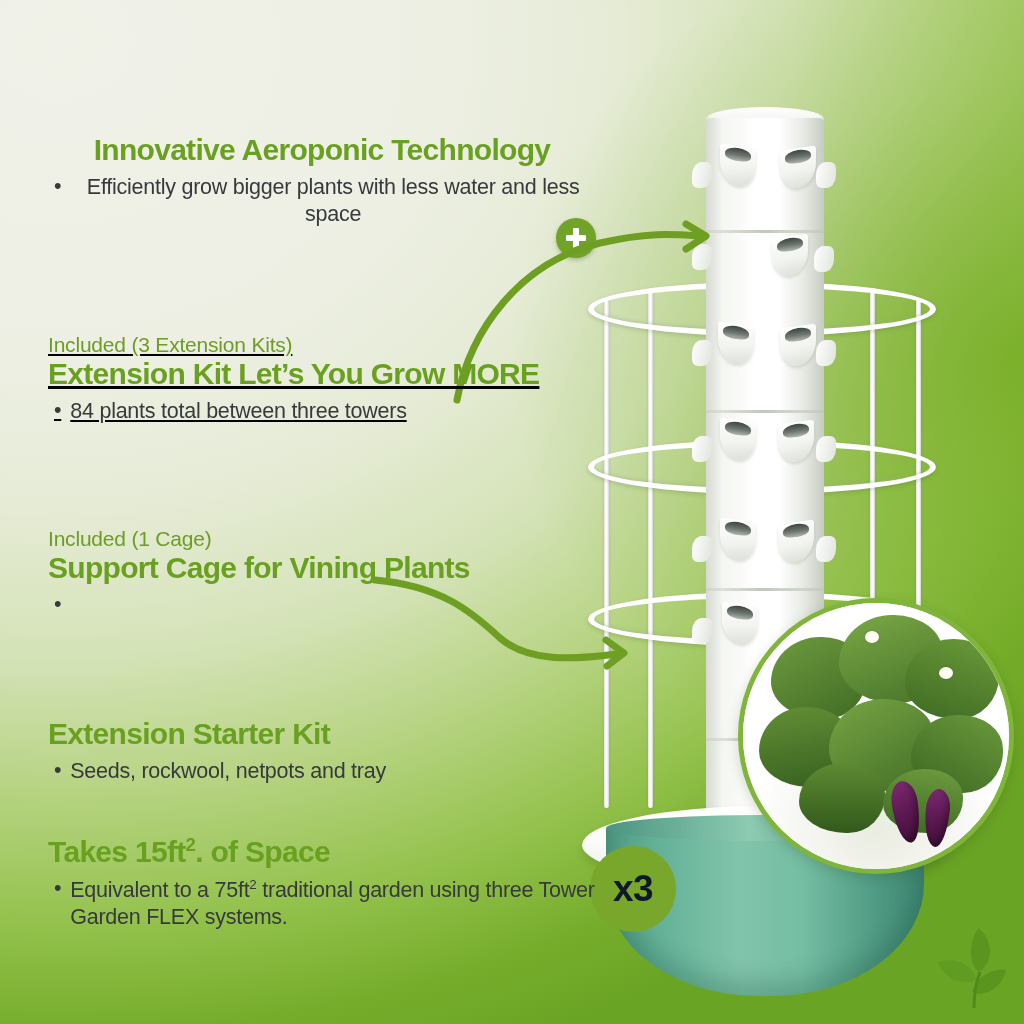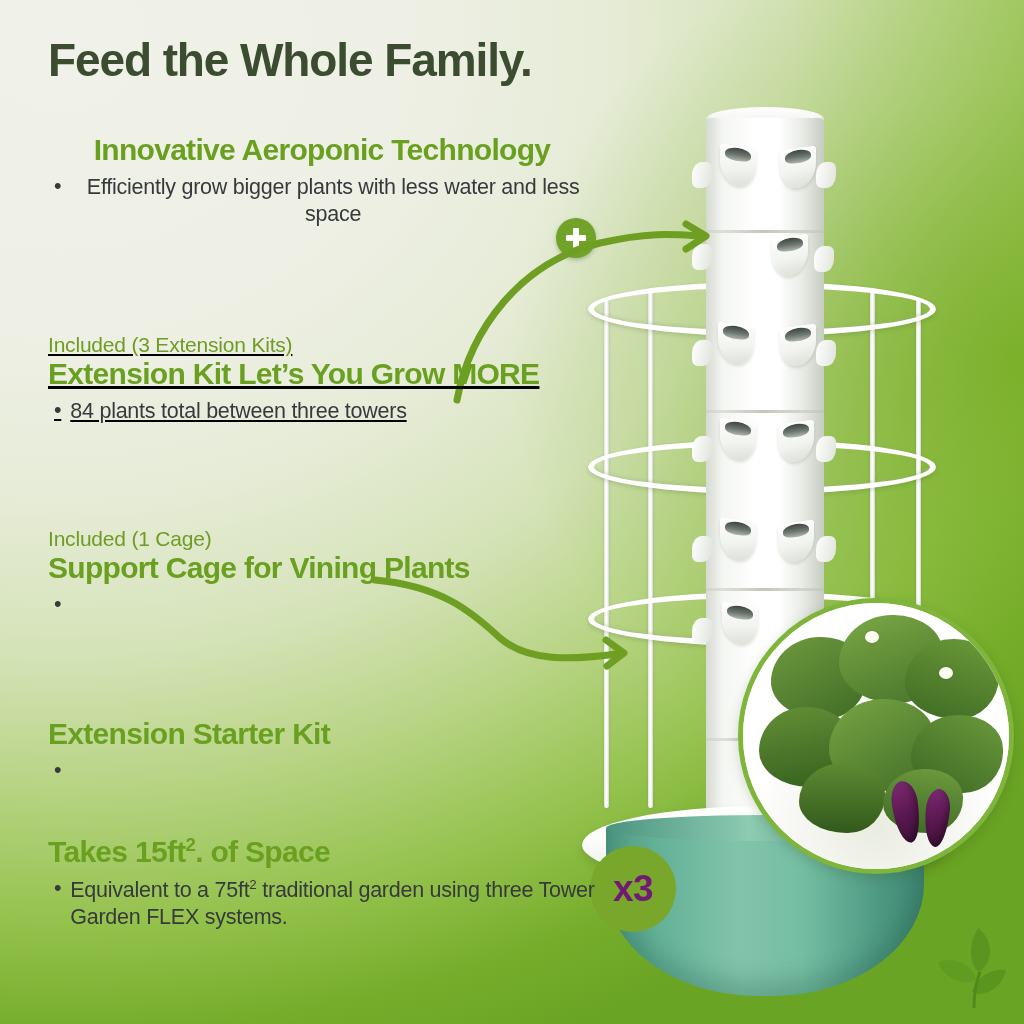--- a/index.html
+++ b/index.html
@@ -289,7 +289,6 @@
 
 <div id="copy">
 
-  <h1 id="headline">Feed the Whole Family.</h1>
 
   <div class="feature" id="feat-aeroponic">
     <div class="f-title">Innovative Aeroponic Technology</div>

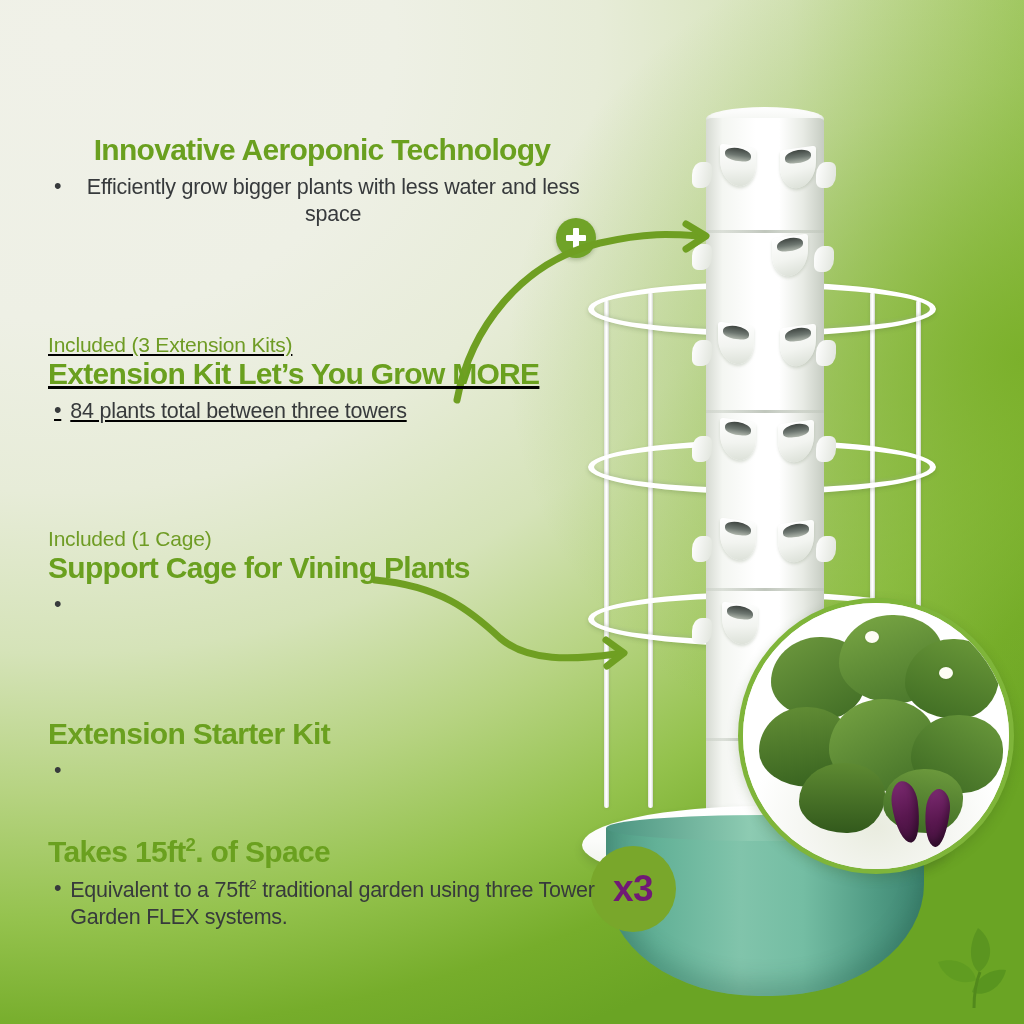--- a/index.html
+++ b/index.html
@@ -319,6 +319,7 @@
     <div class="f-title">Extension Starter Kit</div>
     <div class="f-bullet">
       <span class="dot">•</span>
+      <span>Seeds, rockwool, netpots and tray</span>
     </div>
   </div>
 

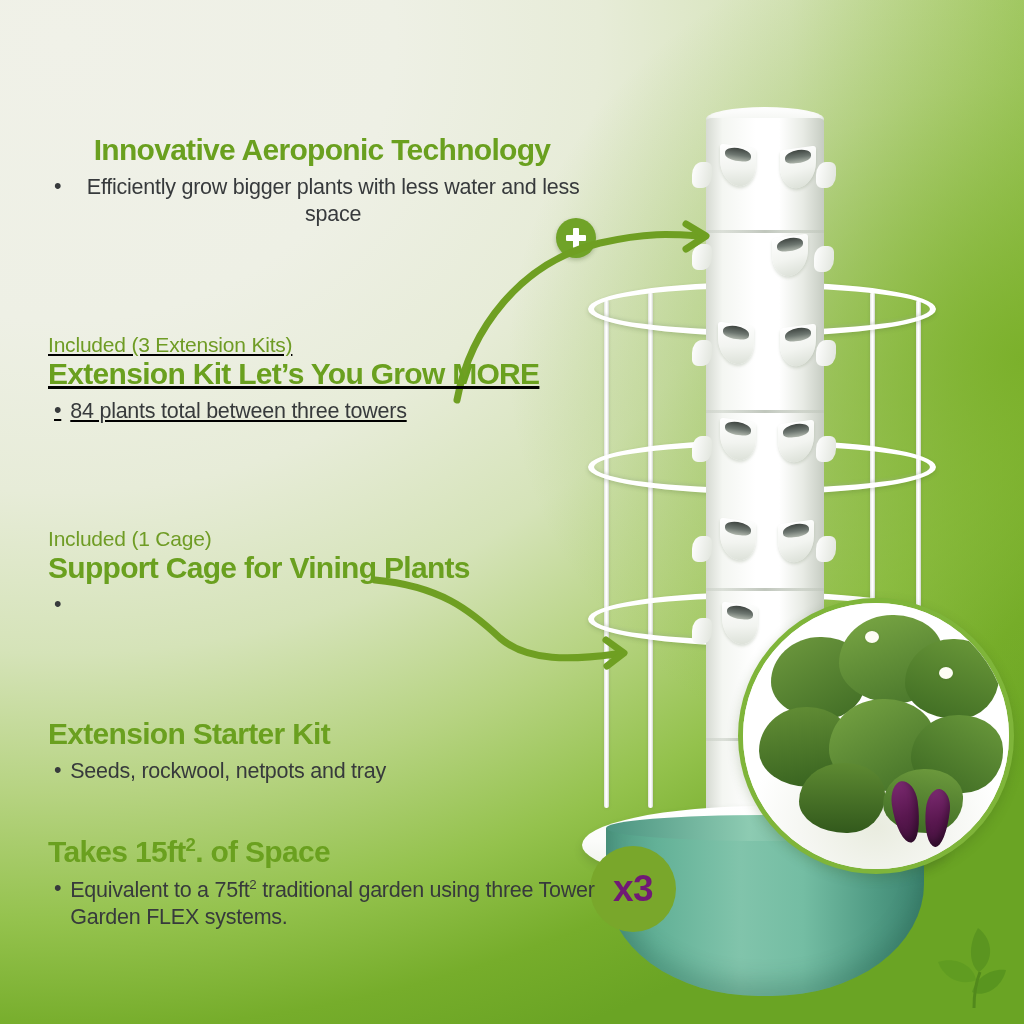--- a/index.html
+++ b/index.html
@@ -131,7 +131,7 @@
     position:absolute; left:30px; top:846px; width:86px; height:86px;
     border-radius:50%; background:#79a72b;
     display:flex; align-items:center; justify-content:center;
-    color:#701a75; font-size:37px; font-weight:bold; letter-spacing:-.5px;
+    color:#0f172a; font-size:37px; font-weight:bold; letter-spacing:-.5px;
   }
 
   

